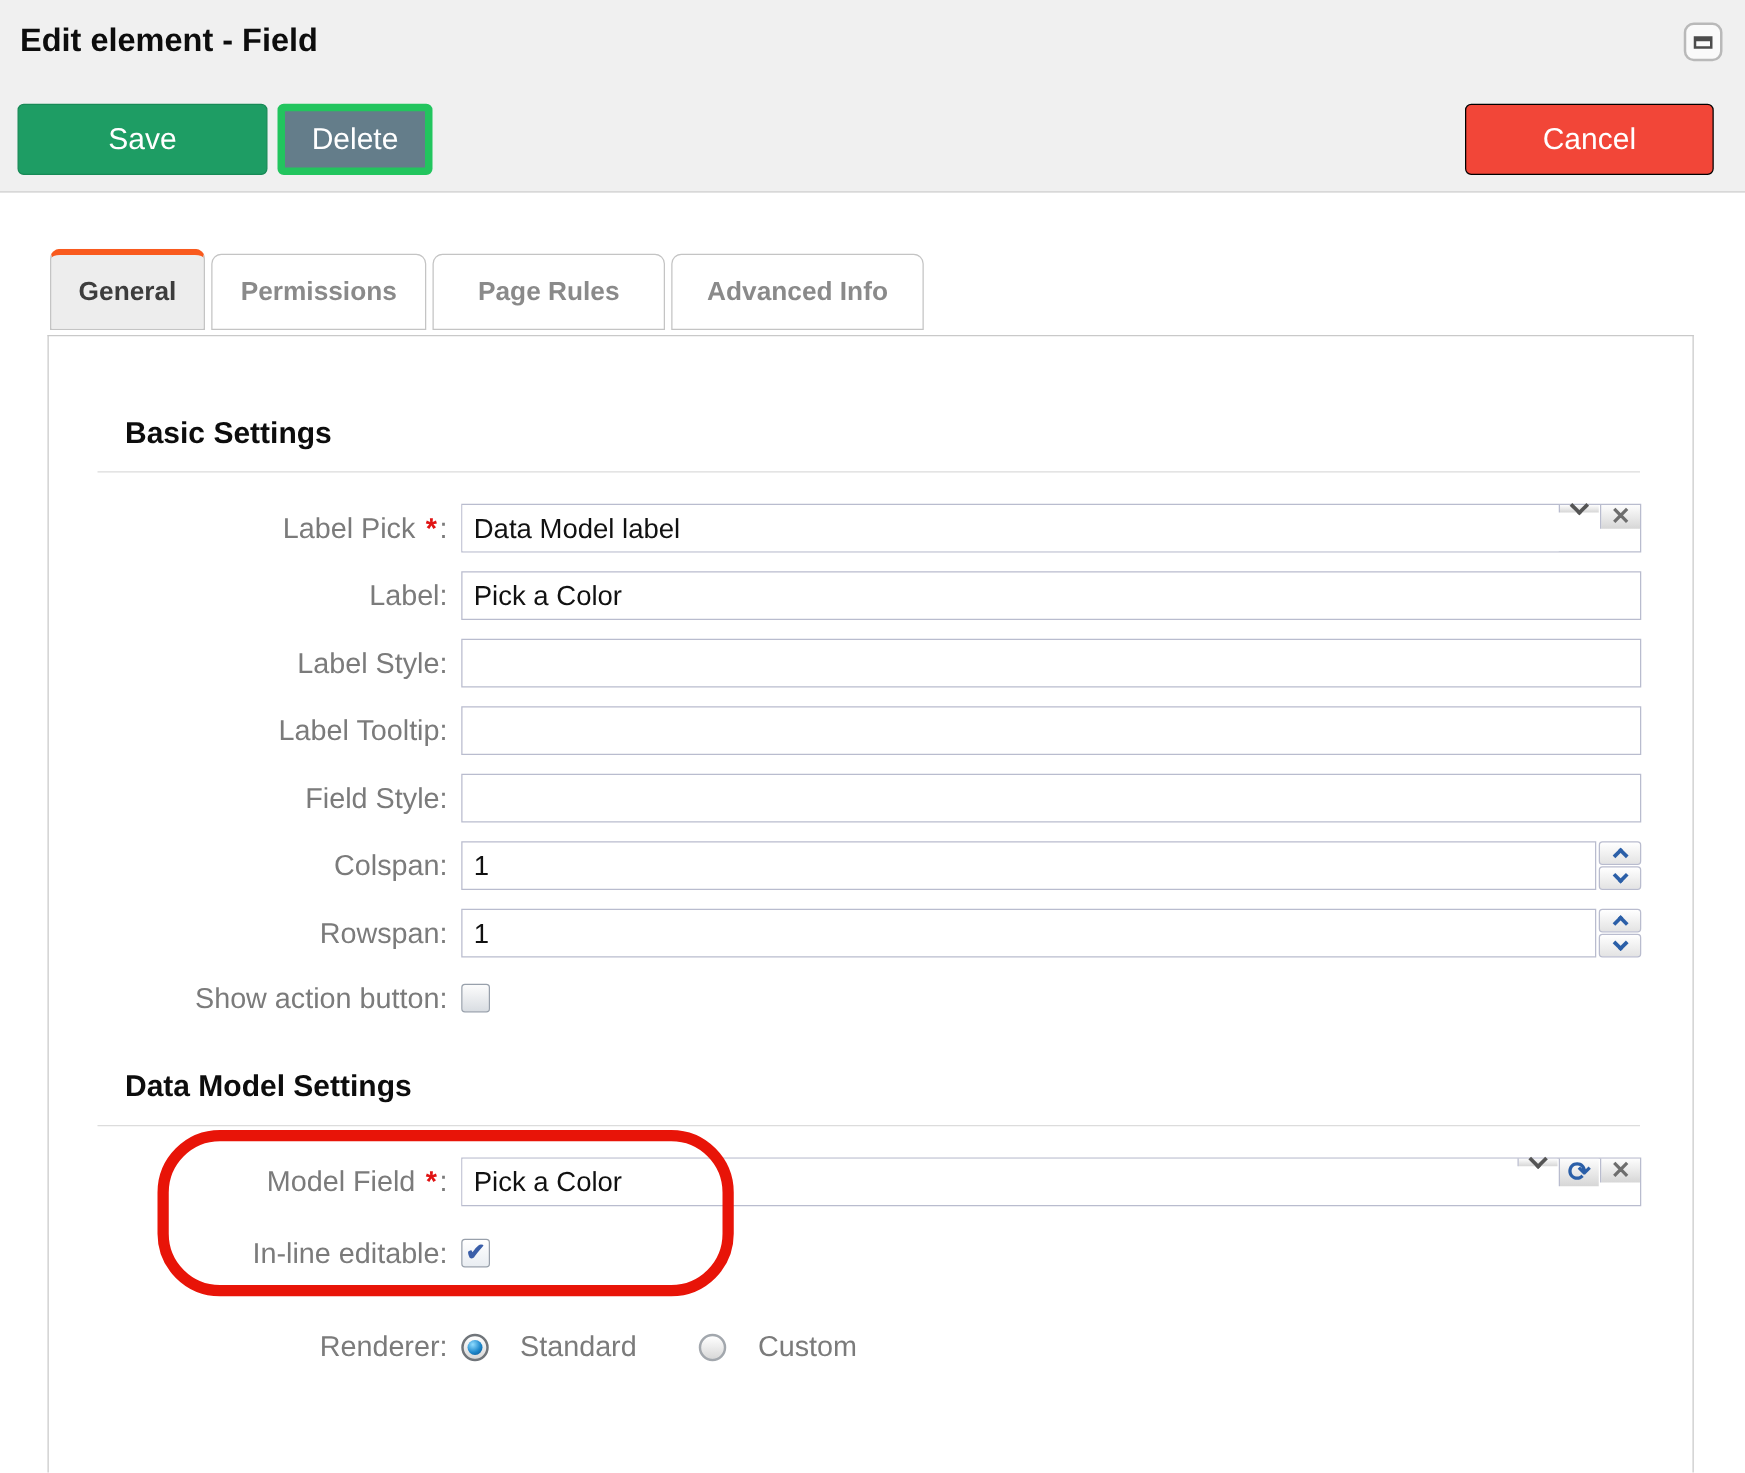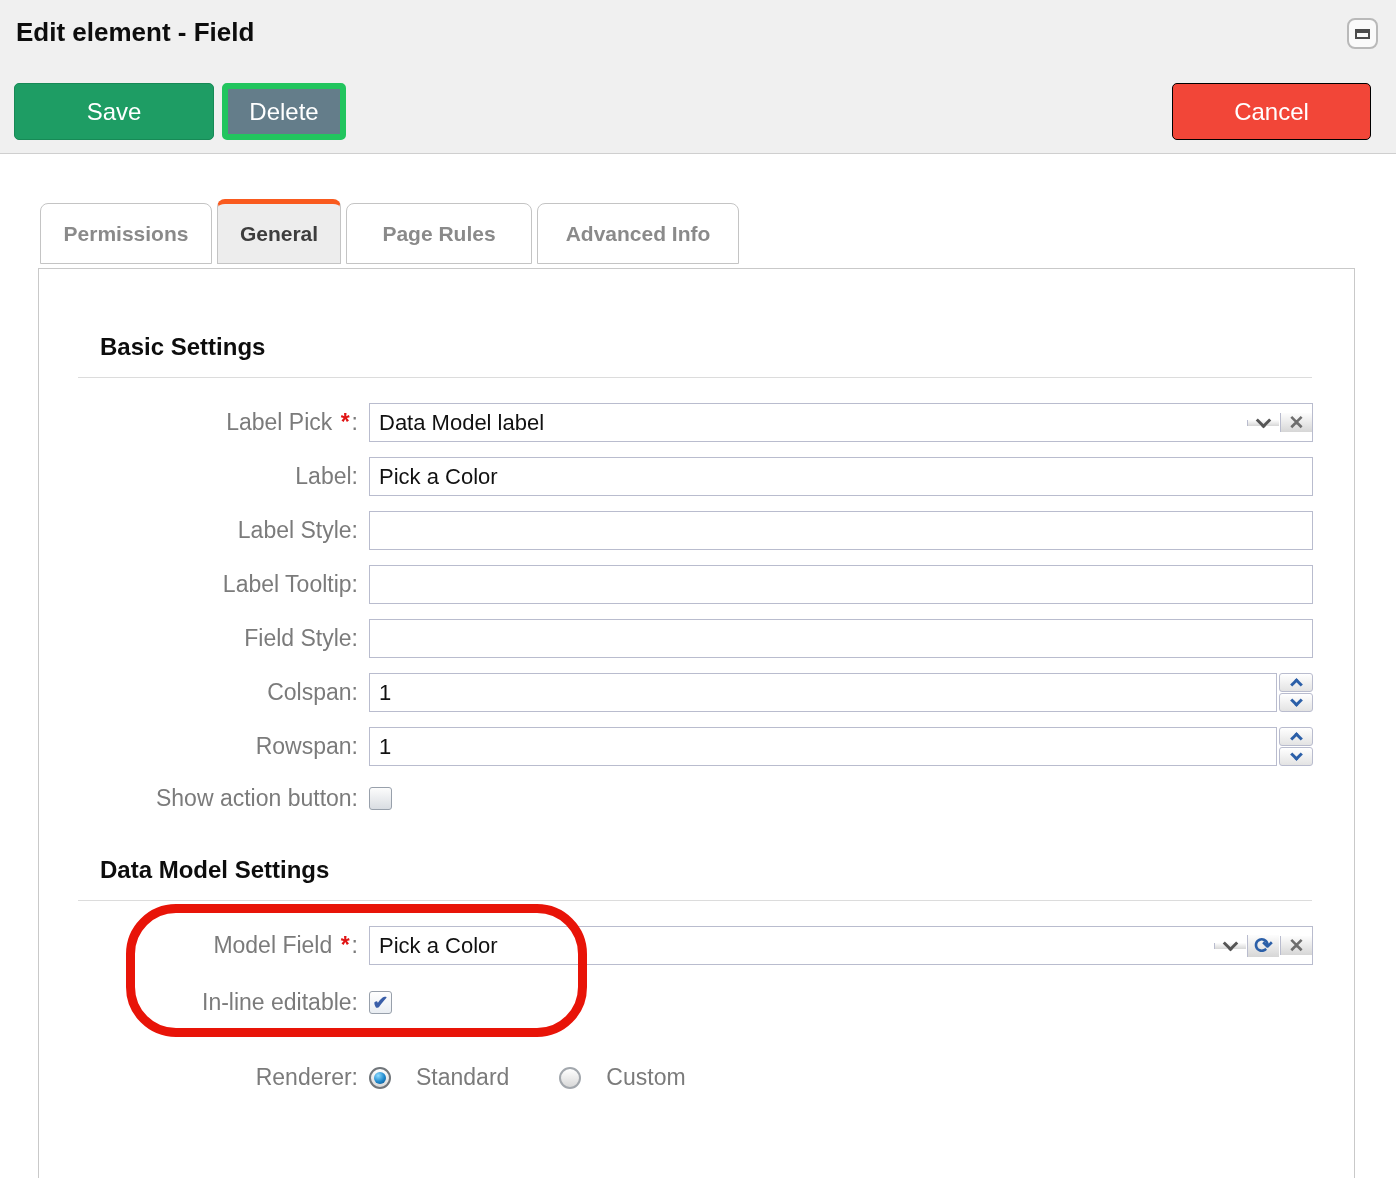--- a/index.html
+++ b/index.html
@@ -180,8 +180,8 @@
 </div>
 
 <div class="tabs">
+  <div class="tab tab-general active">General</div>
   <div class="tab tab-perms">Permissions</div>
-  <div class="tab tab-general active">General</div>
   <div class="tab tab-rules">Page Rules</div>
   <div class="tab tab-advanced">Advanced Info</div>
 </div>

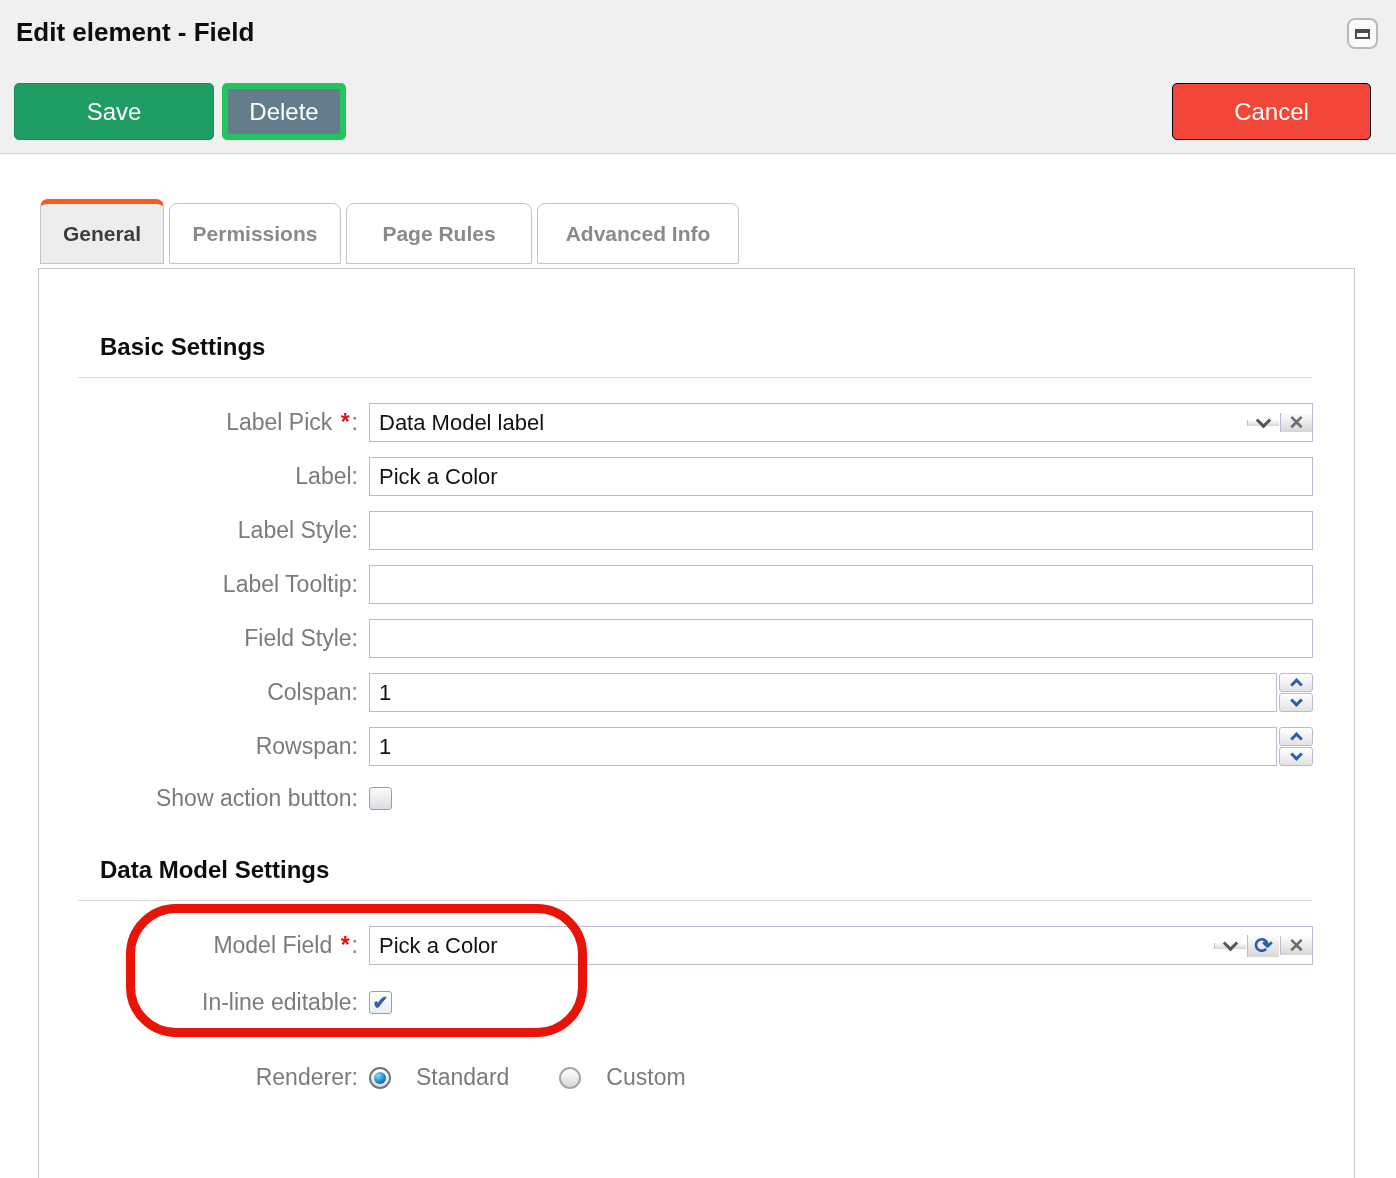--- a/index.html
+++ b/index.html
@@ -98,7 +98,7 @@
   }
 
   
-  .combo { flex:1; display:flex; align-items:center; border:1px solid #b9bcce; background:#fff; }
+  .combo { flex:1; display:flex; align-items:flex-start; border:1px solid #b9bcce; background:#fff; }
   .combo .text-input { border:none; height:37px; }
   .combo-btn {
     width:32px; flex:none; cursor:pointer;

